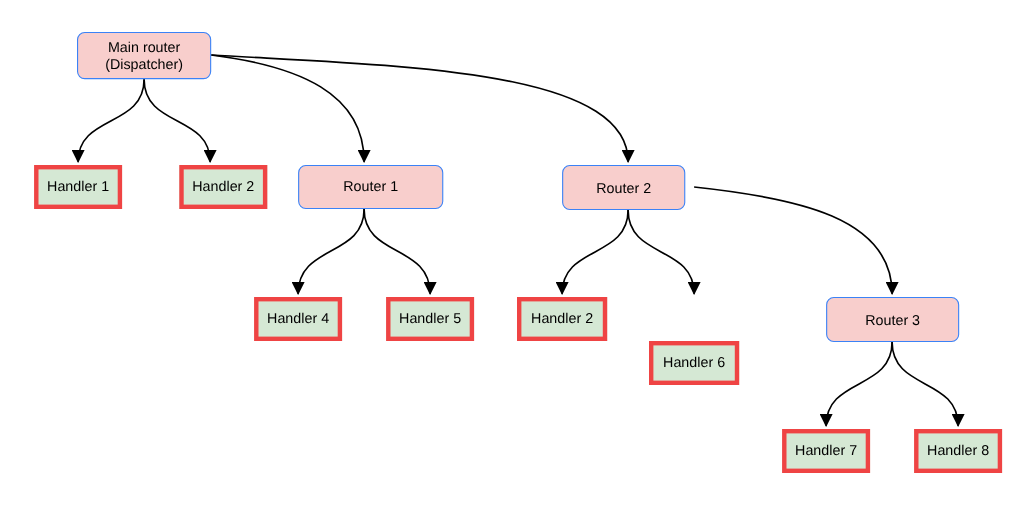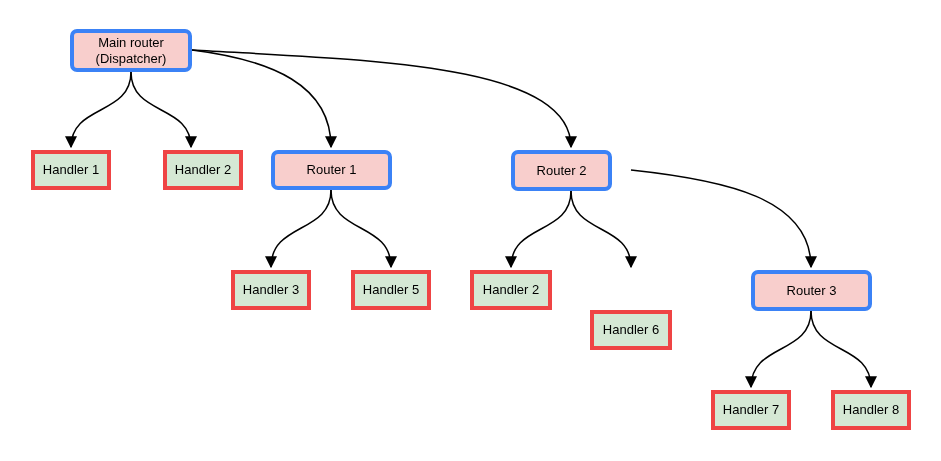--- a/index.html
+++ b/index.html
@@ -15,7 +15,7 @@
     font-size:13px; line-height:16px; color:#000000; text-align:center;
     white-space:nowrap;
   }
-  .router { background:#f8cecc; border:4px solid #3b82f6; border-radius:7px; }
+  .router { background:#f8cecc; border:1px solid #3b82f6; border-radius:7px; }
   .handler { background:#d5e8d4; border:4px solid #ef4444; }
 
   .n-main {left:70px;  top:29px;  width:122px; height:43px;}

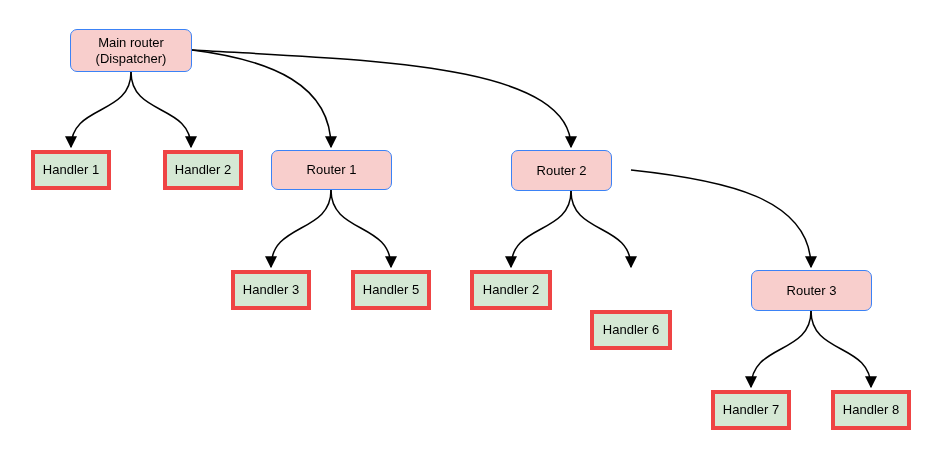--- a/index.html
+++ b/index.html
@@ -21,7 +21,7 @@
   .n-main {left:70px;  top:29px;  width:122px; height:43px;}
   .n-h1   {left:31px;  top:150px; width:80px;  height:40px;}
   .n-h2   {left:151px; top:150px; width:80px;  height:40px;margin-left:12px;}
-  .n-r1   {left:271px; top:150px; width:121px; height:40px;}
+  .n-r1   {left:271px; top:150px; width:132px; height:40px;}
   .n-r2   {left:511px; top:150px; width:101px; height:41px;}
   .n-h3   {left:231px; top:270px; width:80px;  height:40px;}
   .n-h4   {left:351px; top:270px; width:80px;  height:40px;}

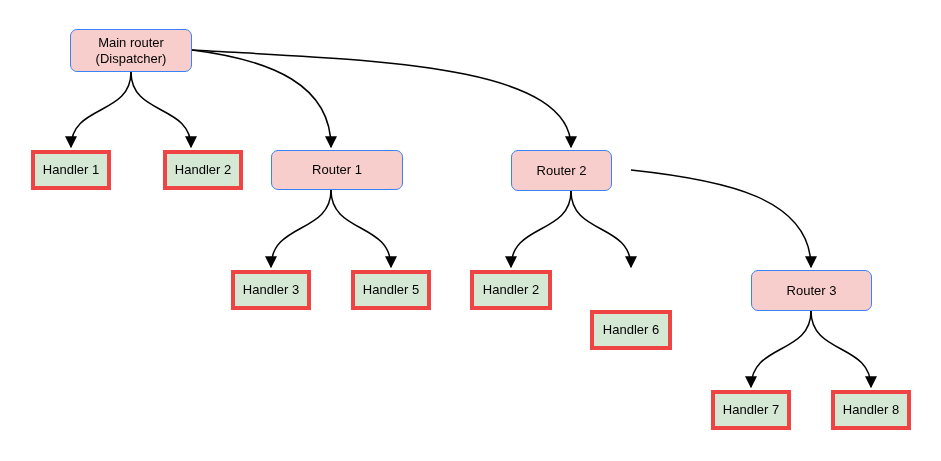--- a/index.html
+++ b/index.html
@@ -22,7 +22,7 @@
   .n-h1   {left:31px;  top:150px; width:80px;  height:40px;}
   .n-h2   {left:151px; top:150px; width:80px;  height:40px;margin-left:12px;}
   .n-r1   {left:271px; top:150px; width:132px; height:40px;}
-  .n-r2   {left:511px; top:150px; width:101px; height:41px;}
+  .n-r2   {left:511px; top:150px; width:112px; height:41px;}
   .n-h3   {left:231px; top:270px; width:80px;  height:40px;}
   .n-h4   {left:351px; top:270px; width:80px;  height:40px;}
   .n-h5   {left:470px; top:270px; width:82px;  height:40px;}

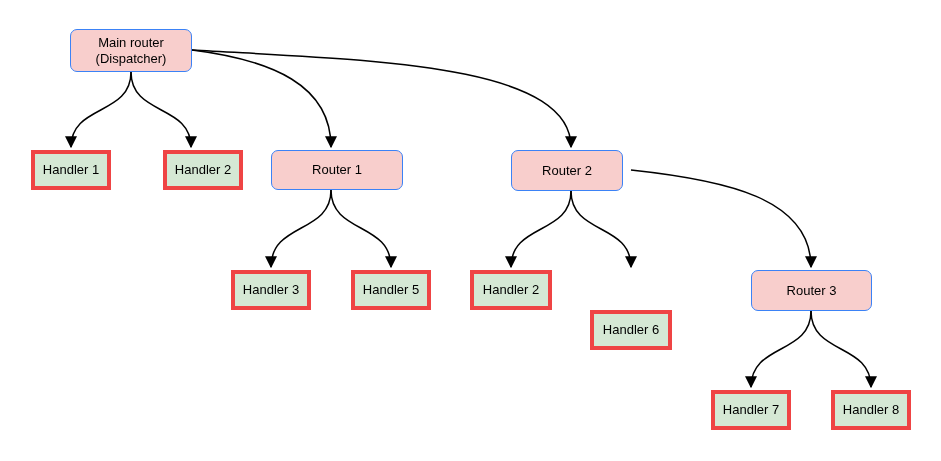--- a/index.html
+++ b/index.html
@@ -73,7 +73,7 @@
     <span>Router 2</span>
   </div>
   <div class="node handler n-h3">
-    <span>Handler 3</span>
+    <span>Handler 4</span>
   </div>
   <div class="node handler n-h4">
     <span>Handler 5</span>

